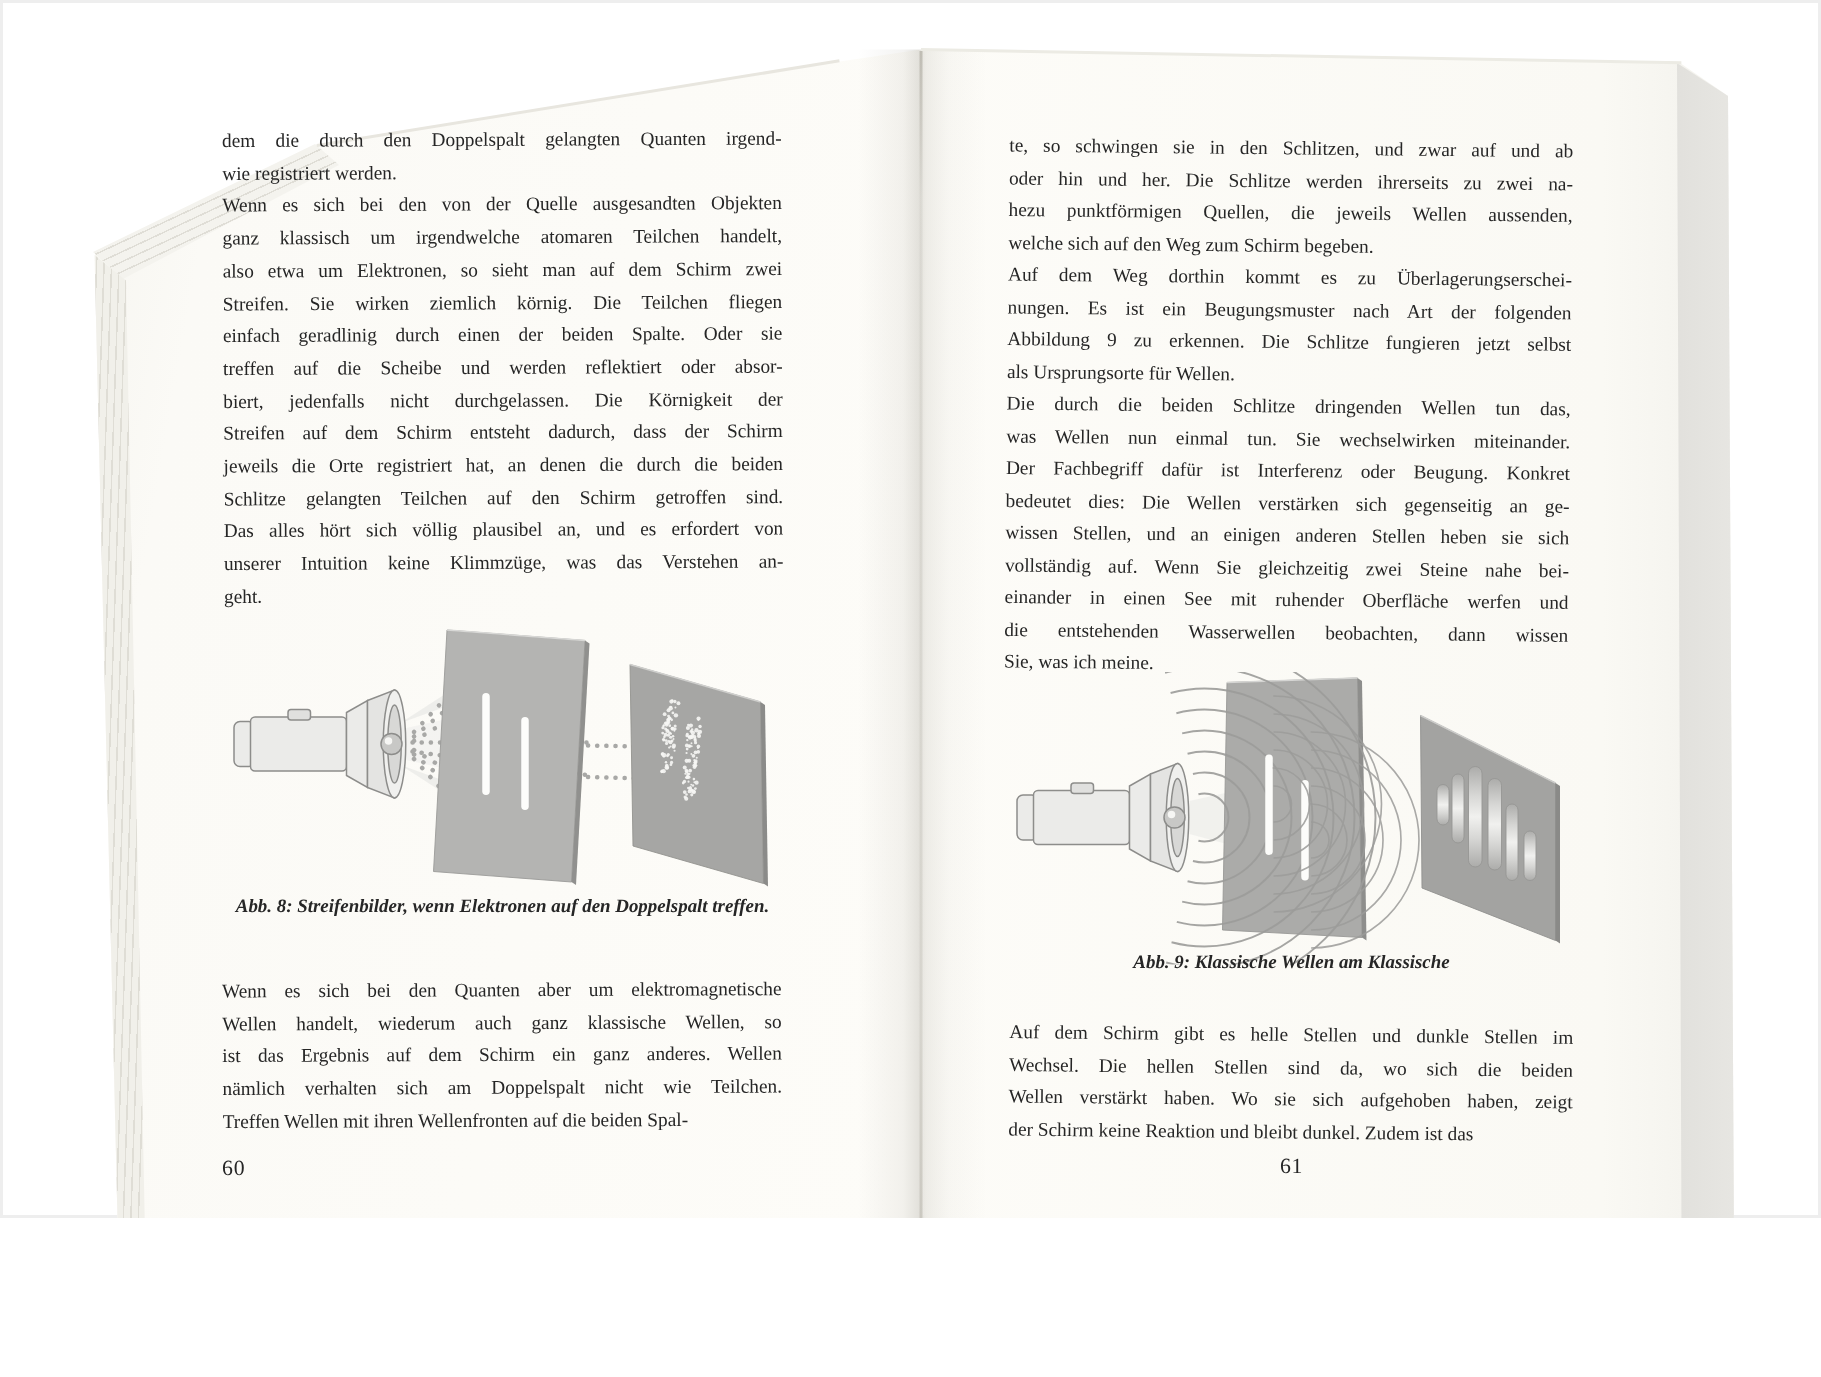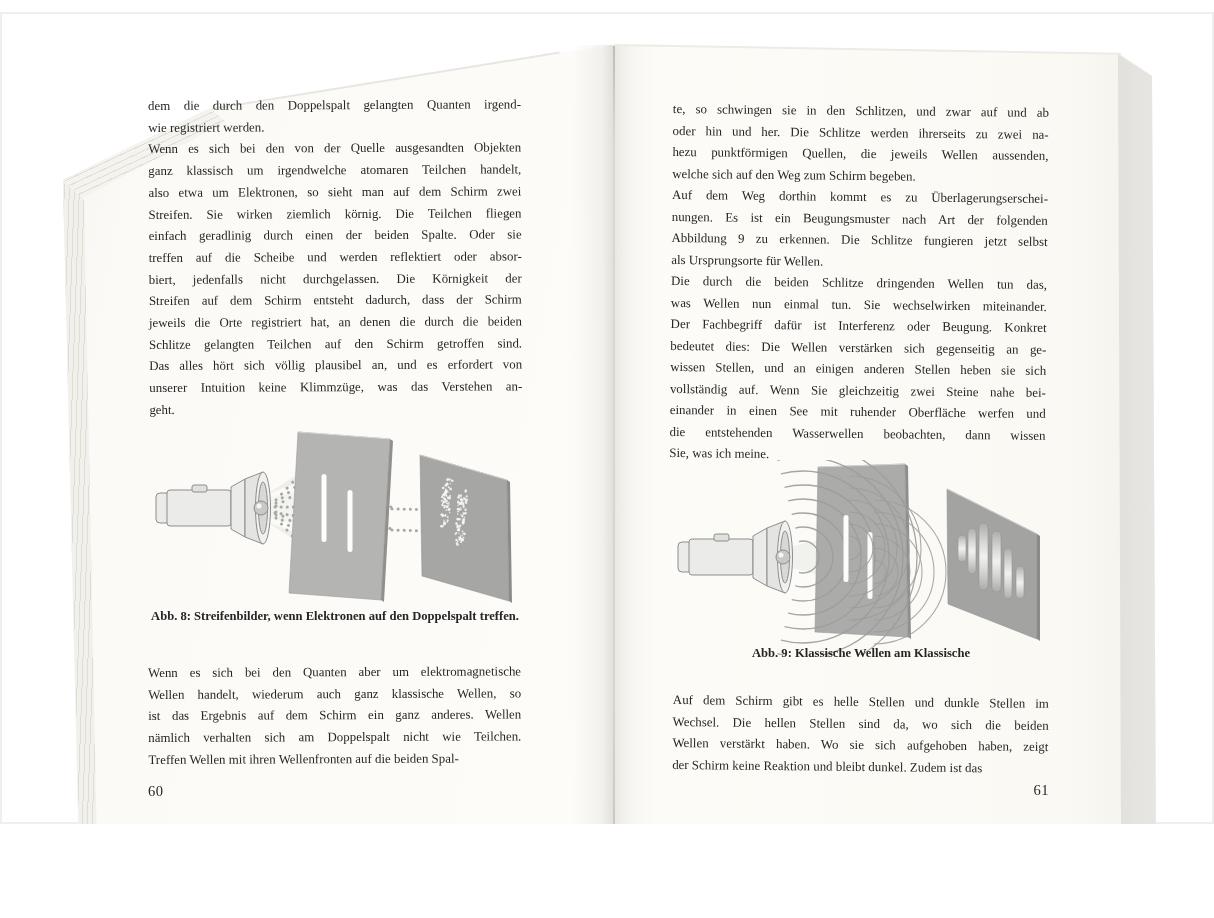--- a/index.html
+++ b/index.html
@@ -4,7 +4,7 @@
 <style>
   html,body{margin:0;padding:0;background:#ffffff;}
   #photo{
-    position:relative;width:1214px;height:812px;margin:12px auto;
+    position:relative;width:1214px;height:812px;margin:0 auto;
     background:#ffffff;overflow:hidden;
     font-family:"Liberation Serif",serif;color:#262626;
     box-shadow:inset 0 0 0 2px rgba(205,205,205,.35);

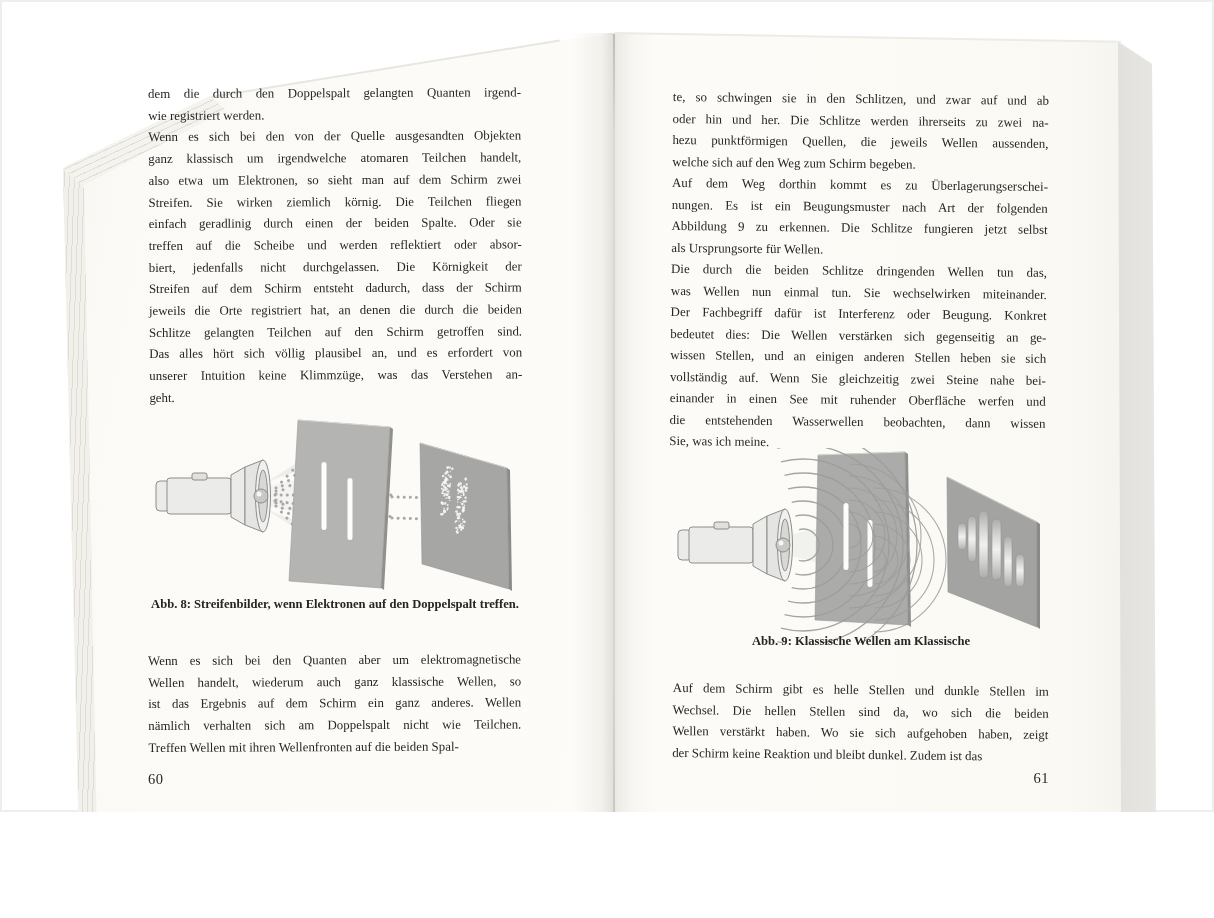--- a/index.html
+++ b/index.html
@@ -50,7 +50,7 @@
   .tb-right{transform:rotate(0.6deg);transform-origin:left top;line-height:21.5px;}
   .line{text-align:justify;text-align-last:justify;}
   .line.para-end{text-align-last:left;}
-  .caption{font-weight:600;font-size:12.6px;line-height:21.5px;}
+  .caption{font-style:italic;font-weight:600;font-size:12.6px;line-height:21.5px;}
   .caption .line{text-align:center;text-align-last:center;}
   .pagenum{position:absolute;font-size:14.5px;letter-spacing:.5px;}
   figure{margin:0;}

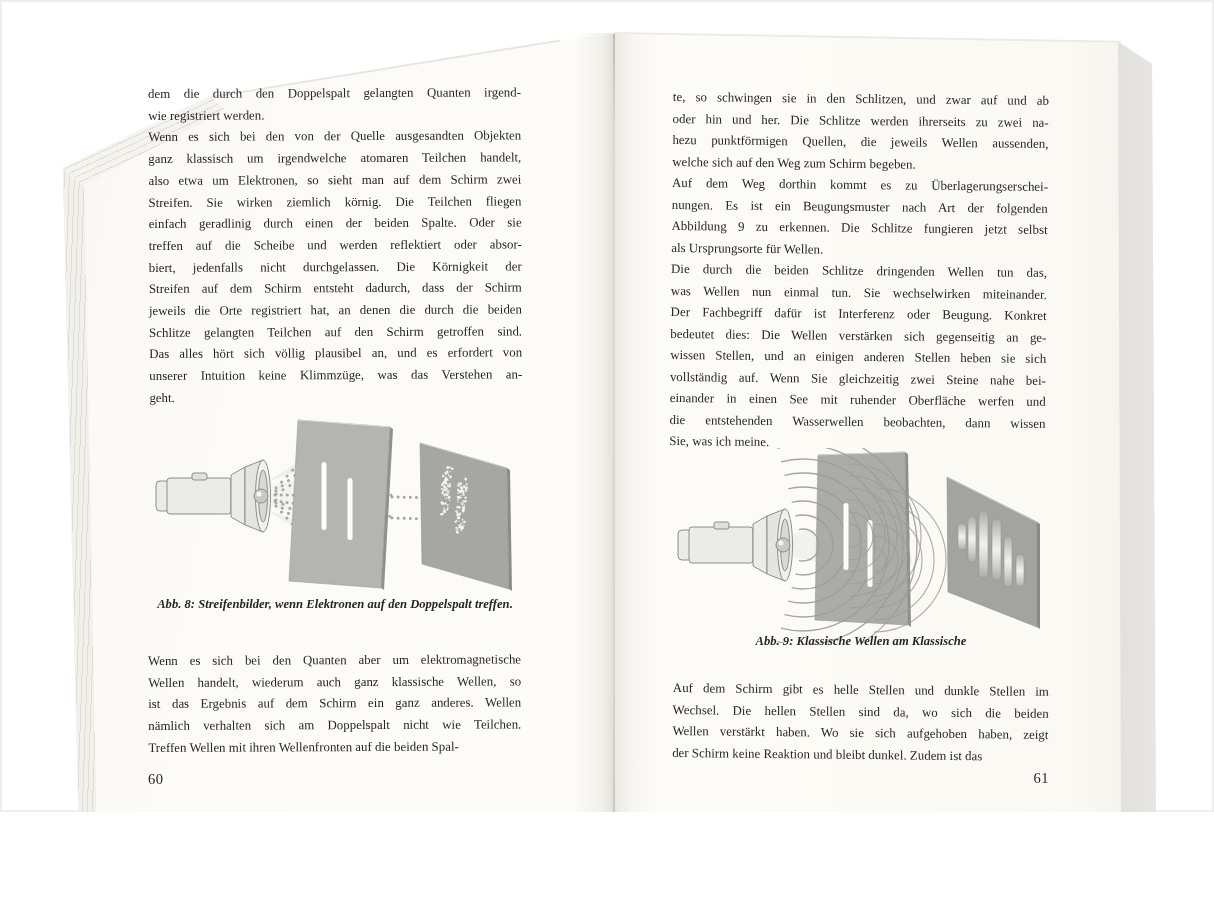--- a/index.html
+++ b/index.html
@@ -440,7 +440,7 @@
       <div class="line para-end">der Schirm keine Reaktion und bleibt dunkel. Zudem ist das</div>
     </div>
 
-  <div class="pagenum" style="left:673px;top:770px;width:376px;text-align:right;">61</div>
+  <div class="pagenum" style="left:673px;top:770px;width:376px;text-align:center;">61</div>
 </div>
 
 </body></html>

